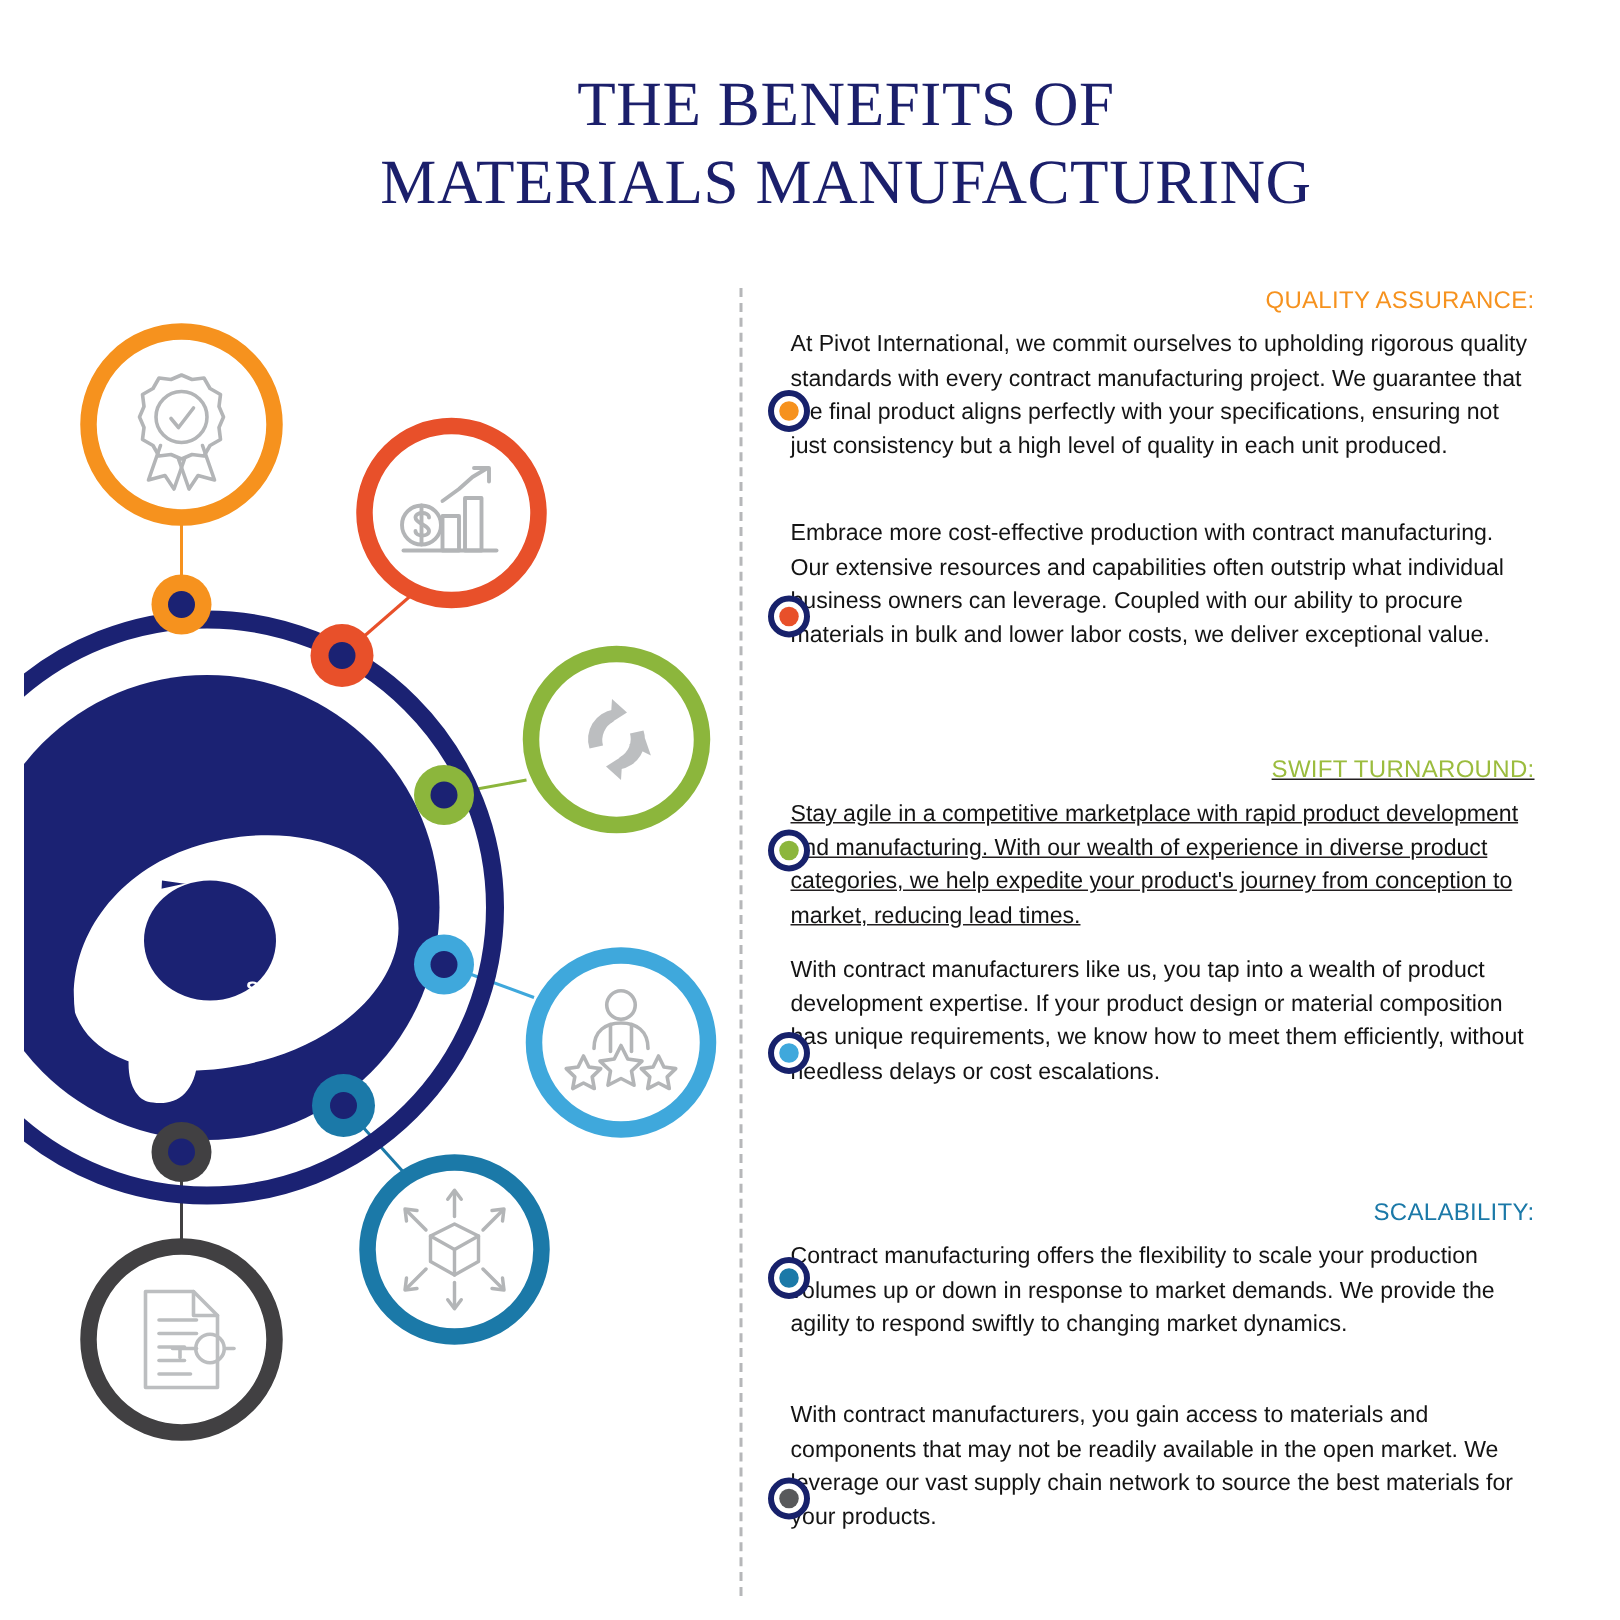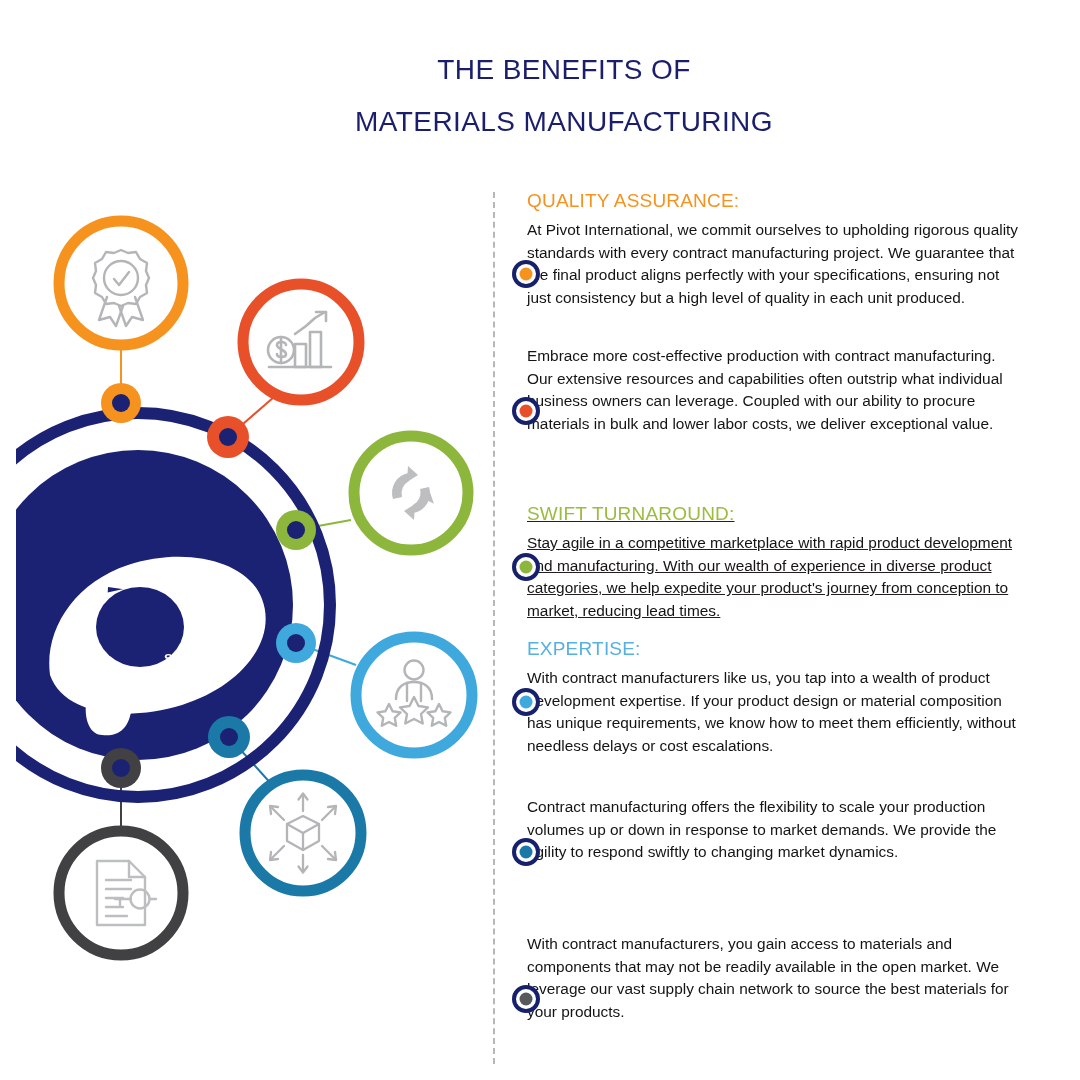--- a/index.html
+++ b/index.html
@@ -26,8 +26,8 @@
     text-align: center;
   }
   .title-line {
-    font-family: Liberation Sans, sans-serif;
-    font-size: 28px;
+    font-family: Liberation Serif, serif;
+    font-size: 42px;
     line-height: 52px;
     letter-spacing: 0.4px;
     font-weight: 400;

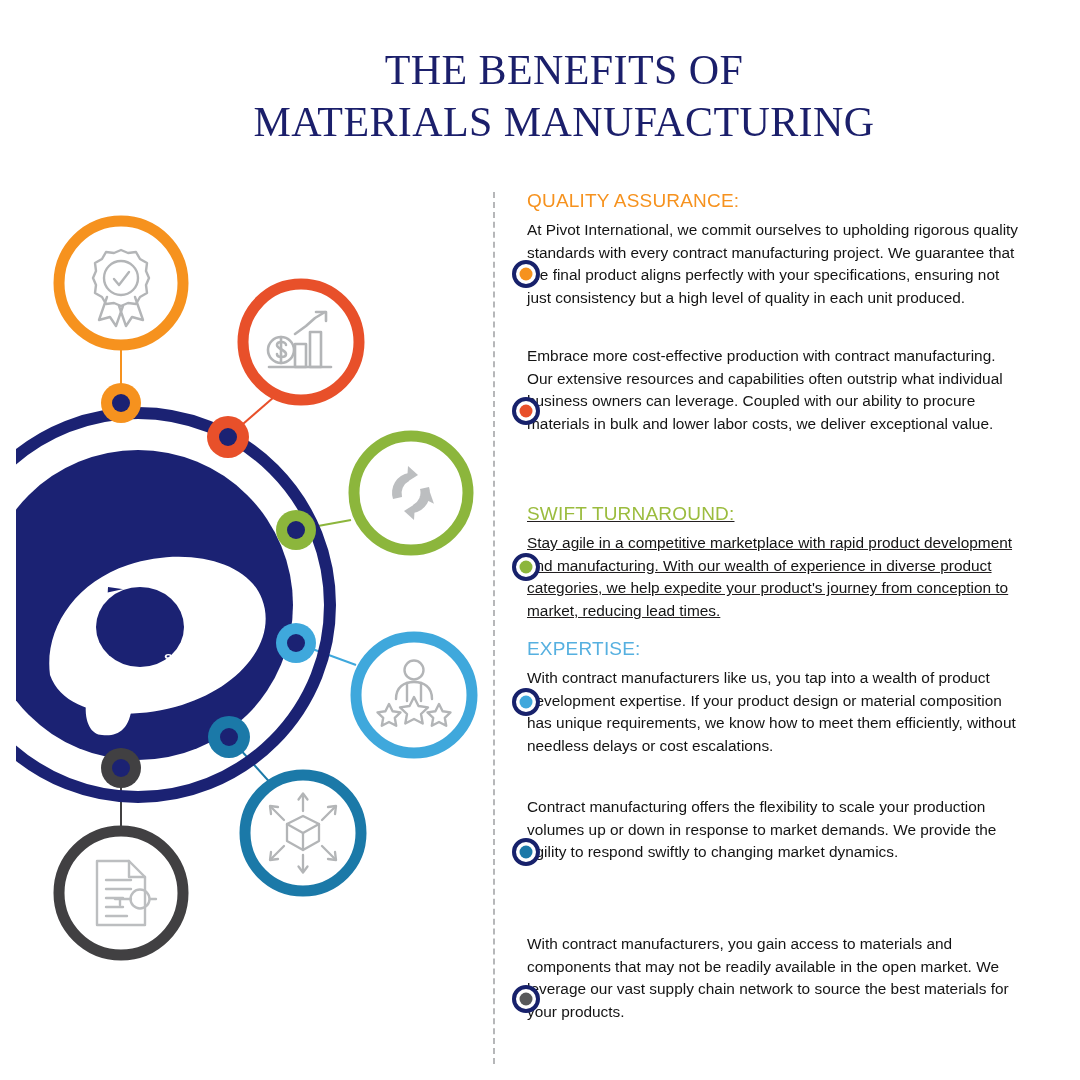--- a/index.html
+++ b/index.html
@@ -69,12 +69,13 @@
   }
   .sec-head {
     font-family: "Liberation Sans", sans-serif;
-    font-size: 19px;
+    font-size: 16px;
     line-height: 26px;
     letter-spacing: 0.2px;
     font-weight: 400;
     margin: 0 0 5px 0;
     white-space: nowrap;
+    text-align: right;
   }
   .sec-body {
     font-family: "Liberation Sans", sans-serif;

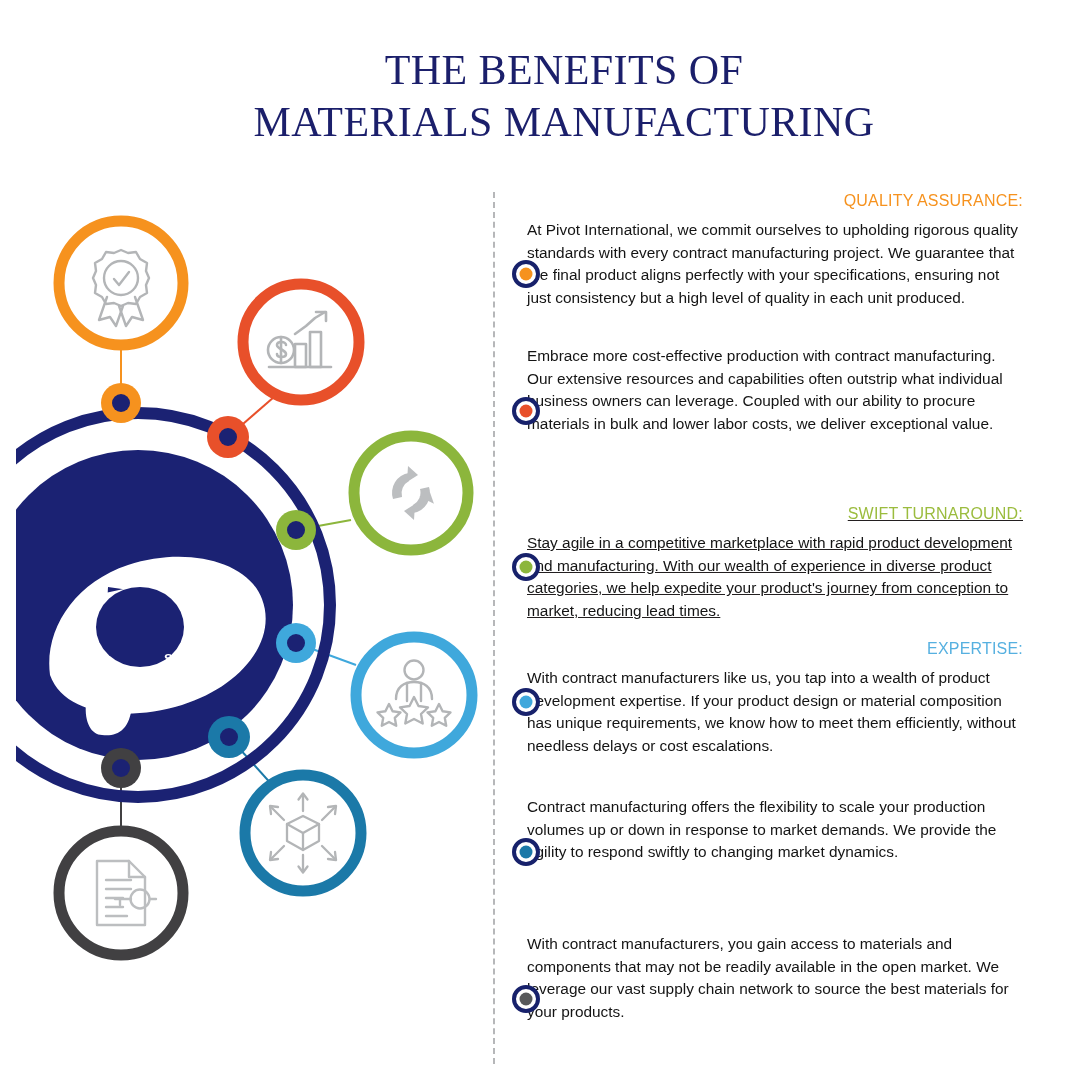--- a/index.html
+++ b/index.html
@@ -303,7 +303,6 @@
     <span class="marker" style="top:52px;">
         <i style="background:#3fa8dc"></i>
       </span>
-    <div class="sec-head" style="color:#56b0e0">EXPERTISE:</div>
     <p class="sec-body">With contract manufacturers like us, you tap into a wealth of product development expertise. If your product design or material composition has unique requirements, we know how to meet them efficiently, without needless delays or cost escalations.</p>
   </div>
 

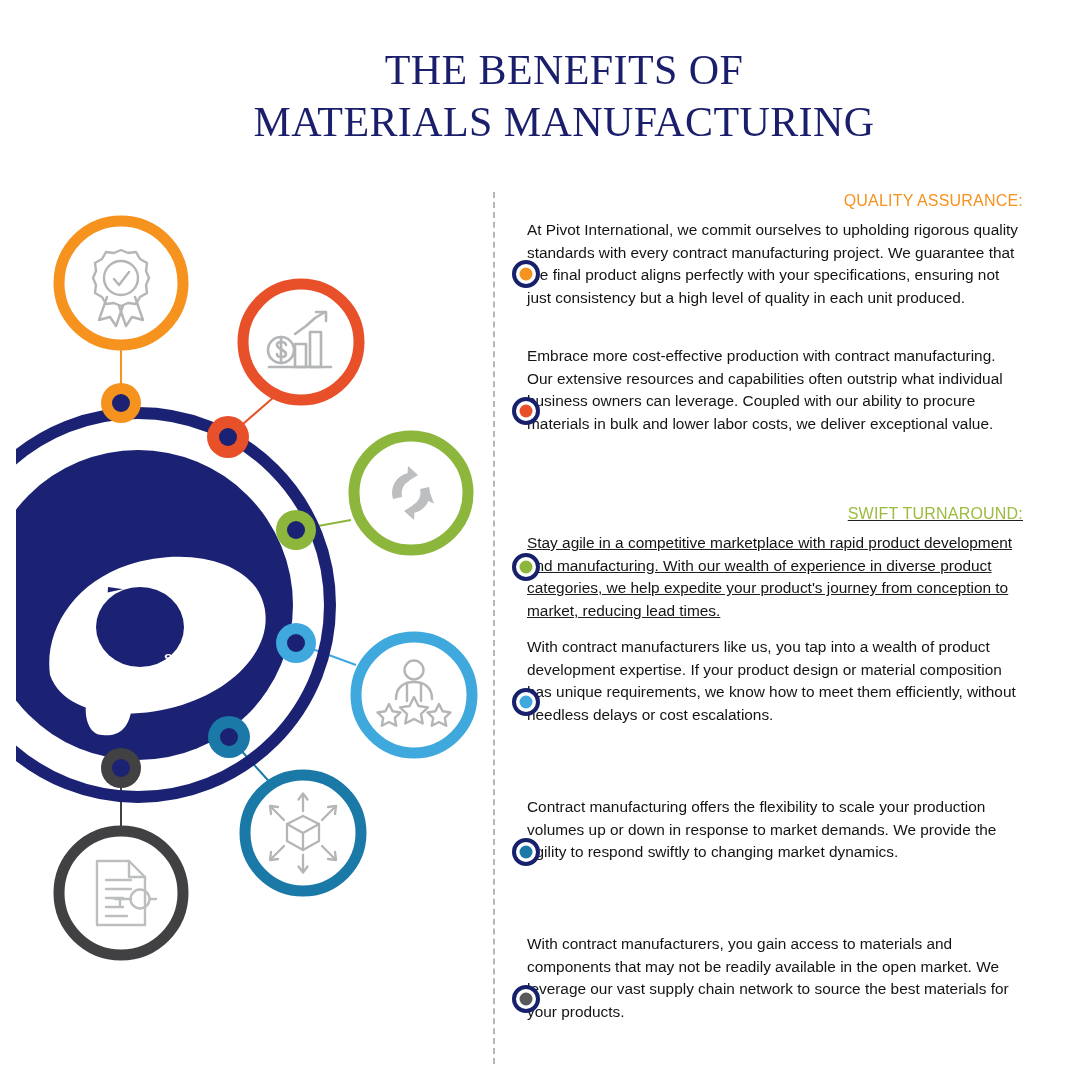--- a/index.html
+++ b/index.html
@@ -310,6 +310,7 @@
     <span class="marker" style="top:42px;">
         <i style="background:#1b79a8"></i>
       </span>
+    <div class="sec-head" style="color:#1b79a8">SCALABILITY:</div>
     <p class="sec-body">Contract manufacturing offers the flexibility to scale your production volumes up or down in response to market demands. We provide the agility to respond swiftly to changing market dynamics.</p>
   </div>
 

